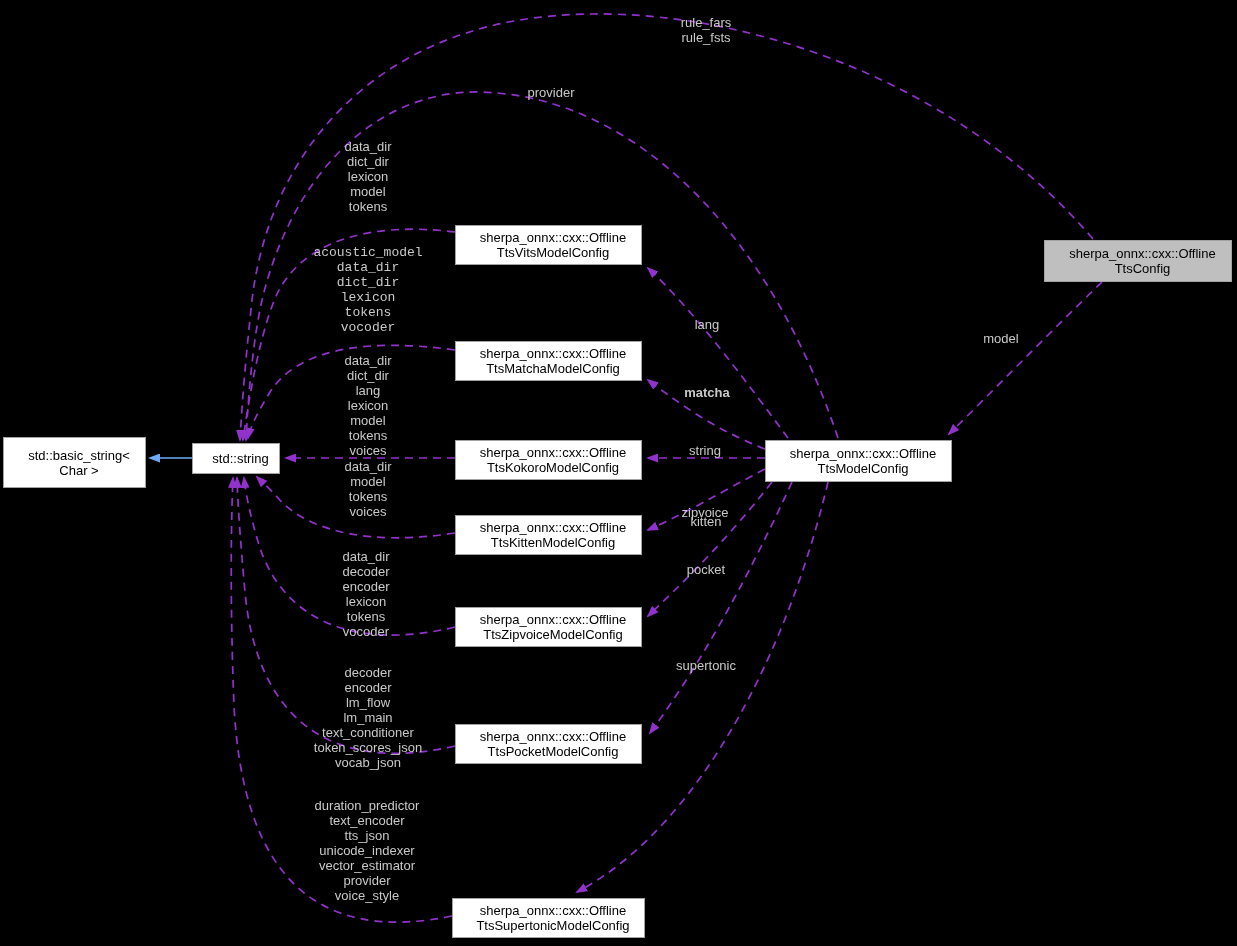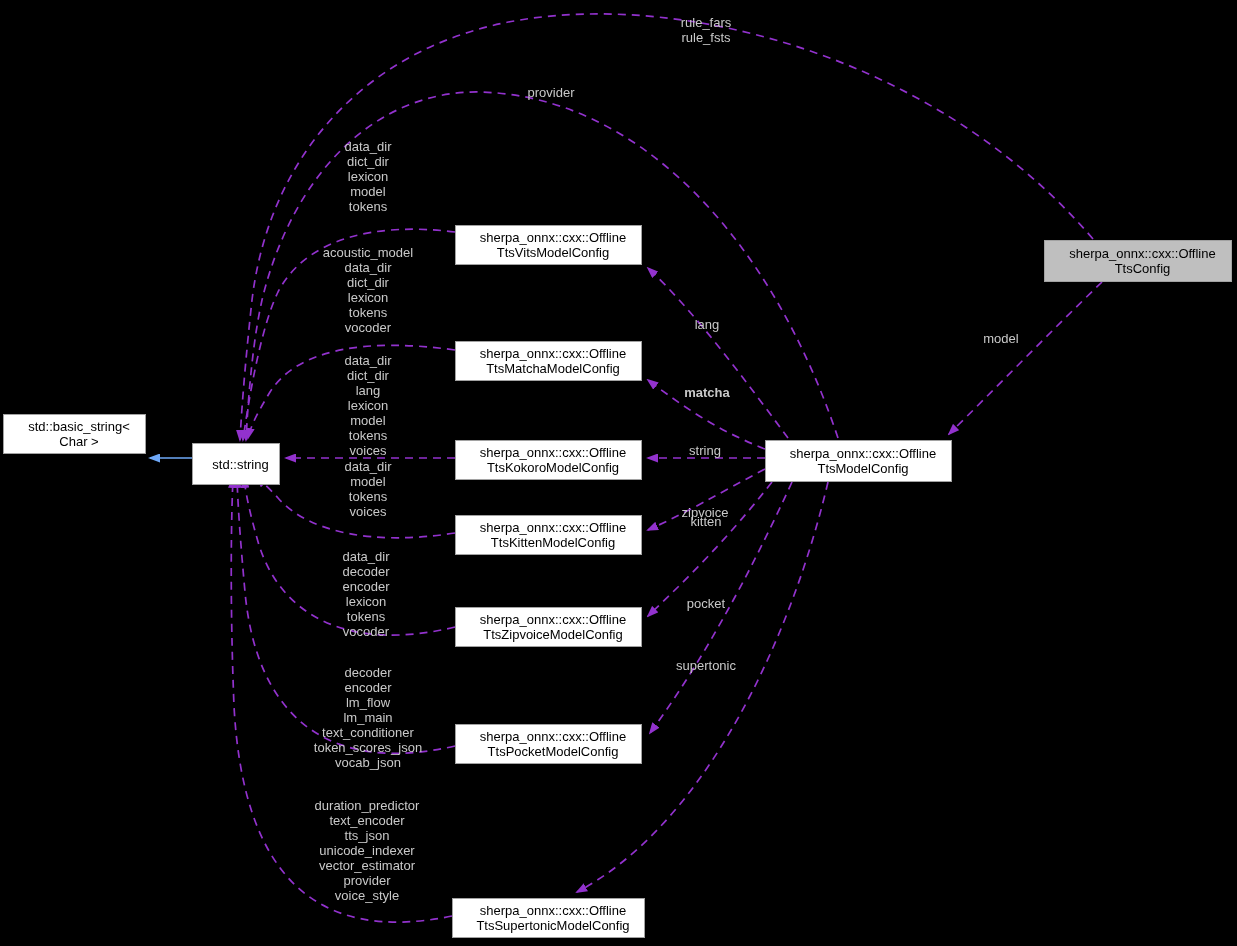--- a/index.html
+++ b/index.html
@@ -49,7 +49,7 @@
   #l-rule{left:706px;top:3px;margin-top:12px;}
   #l-provider{left:551px;top:85px;}
   #l-vits-members{left:368px;top:139px;}
-  #l-matcha-members{left:368px;top:245px;}
+  #l-matcha-members{left:368px;top:245px;font-family:Liberation Mono, monospace;}
   #l-kokoro-members{left:368px;top:353px;}
   #l-kitten-members{left:368px;top:459px;}
   #l-zipvoice-members{left:366px;top:549px;}

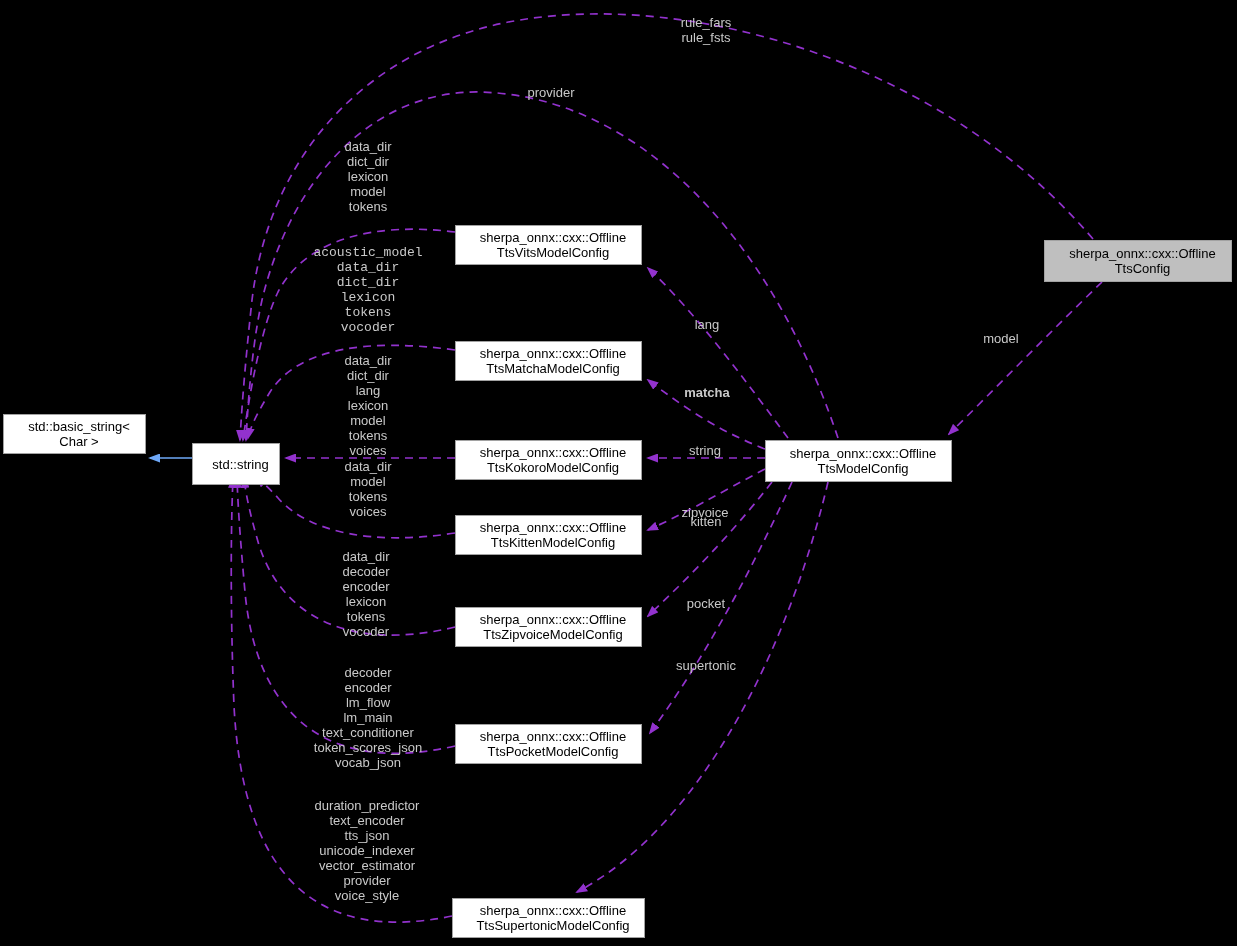--- a/index.html
+++ b/index.html
@@ -34,7 +34,7 @@
     text-align:center;white-space:pre-line;transform:translateX(-50%);
   }
   
-  #n-basic-string{left:3px;top:414px;width:143px;height:40px;cursor:default;}
+  #n-basic-string{left:3px;top:437px;width:143px;height:51px;cursor:default;}
   #n-std-string{left:192px;top:443px;width:88px;height:42px;cursor:default;}
   #n-vits{left:455px;top:225px;width:187px;height:40px;}
   #n-matcha{left:455px;top:341px;width:187px;height:40px;}

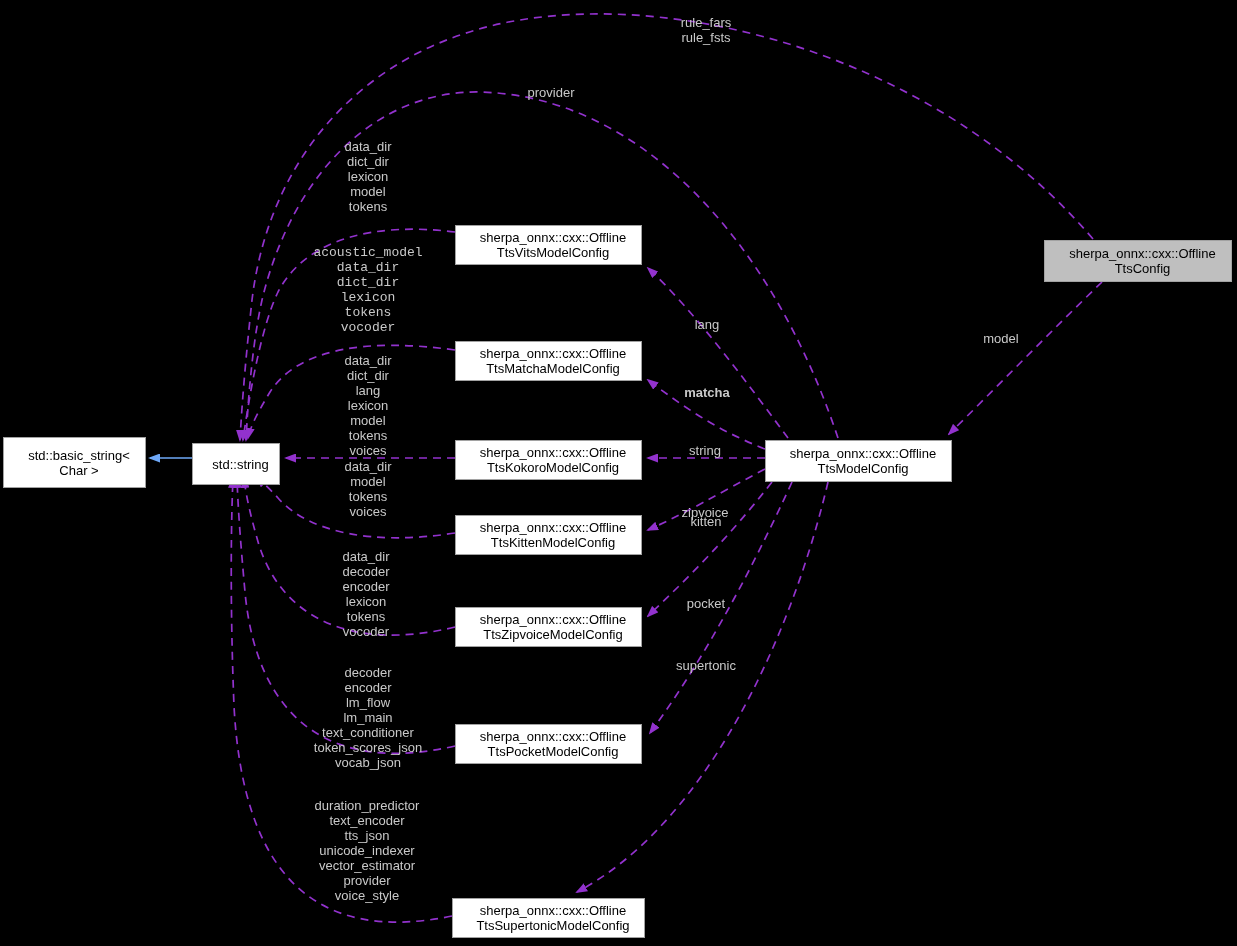--- a/index.html
+++ b/index.html
@@ -35,7 +35,7 @@
   }
   
   #n-basic-string{left:3px;top:437px;width:143px;height:51px;cursor:default;}
-  #n-std-string{left:192px;top:443px;width:88px;height:42px;cursor:default;}
+  #n-std-string{left:192px;top:443px;width:88px;height:31px;cursor:default;}
   #n-vits{left:455px;top:225px;width:187px;height:40px;}
   #n-matcha{left:455px;top:341px;width:187px;height:40px;}
   #n-kokoro{left:455px;top:440px;width:187px;height:40px;}

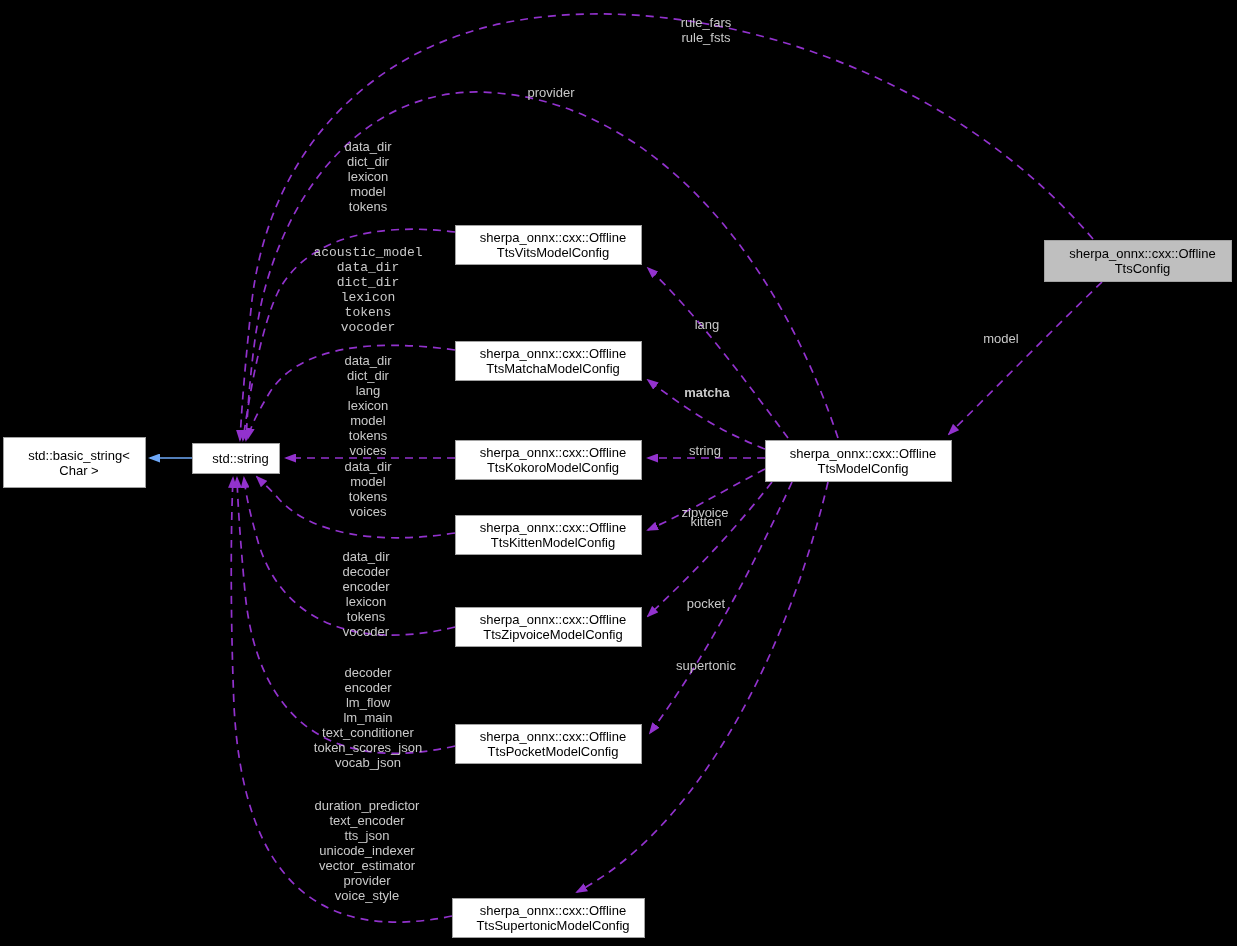--- a/index.html
+++ b/index.html
@@ -60,7 +60,7 @@
   #l-kokoro{left:705px;top:443px;}
   #l-kitten{left:706px;top:498px;margin-top:16px;}
   #l-zipvoice{left:705px;top:505px;}
-  #l-pocket{left:706px;top:562px;margin-top:34px;}
+  #l-pocket{left:706px;top:562px;}
   #l-supertonic{left:706px;top:658px;text-align:right;}
   #l-model{left:1001px;top:331px;}
 </style>

